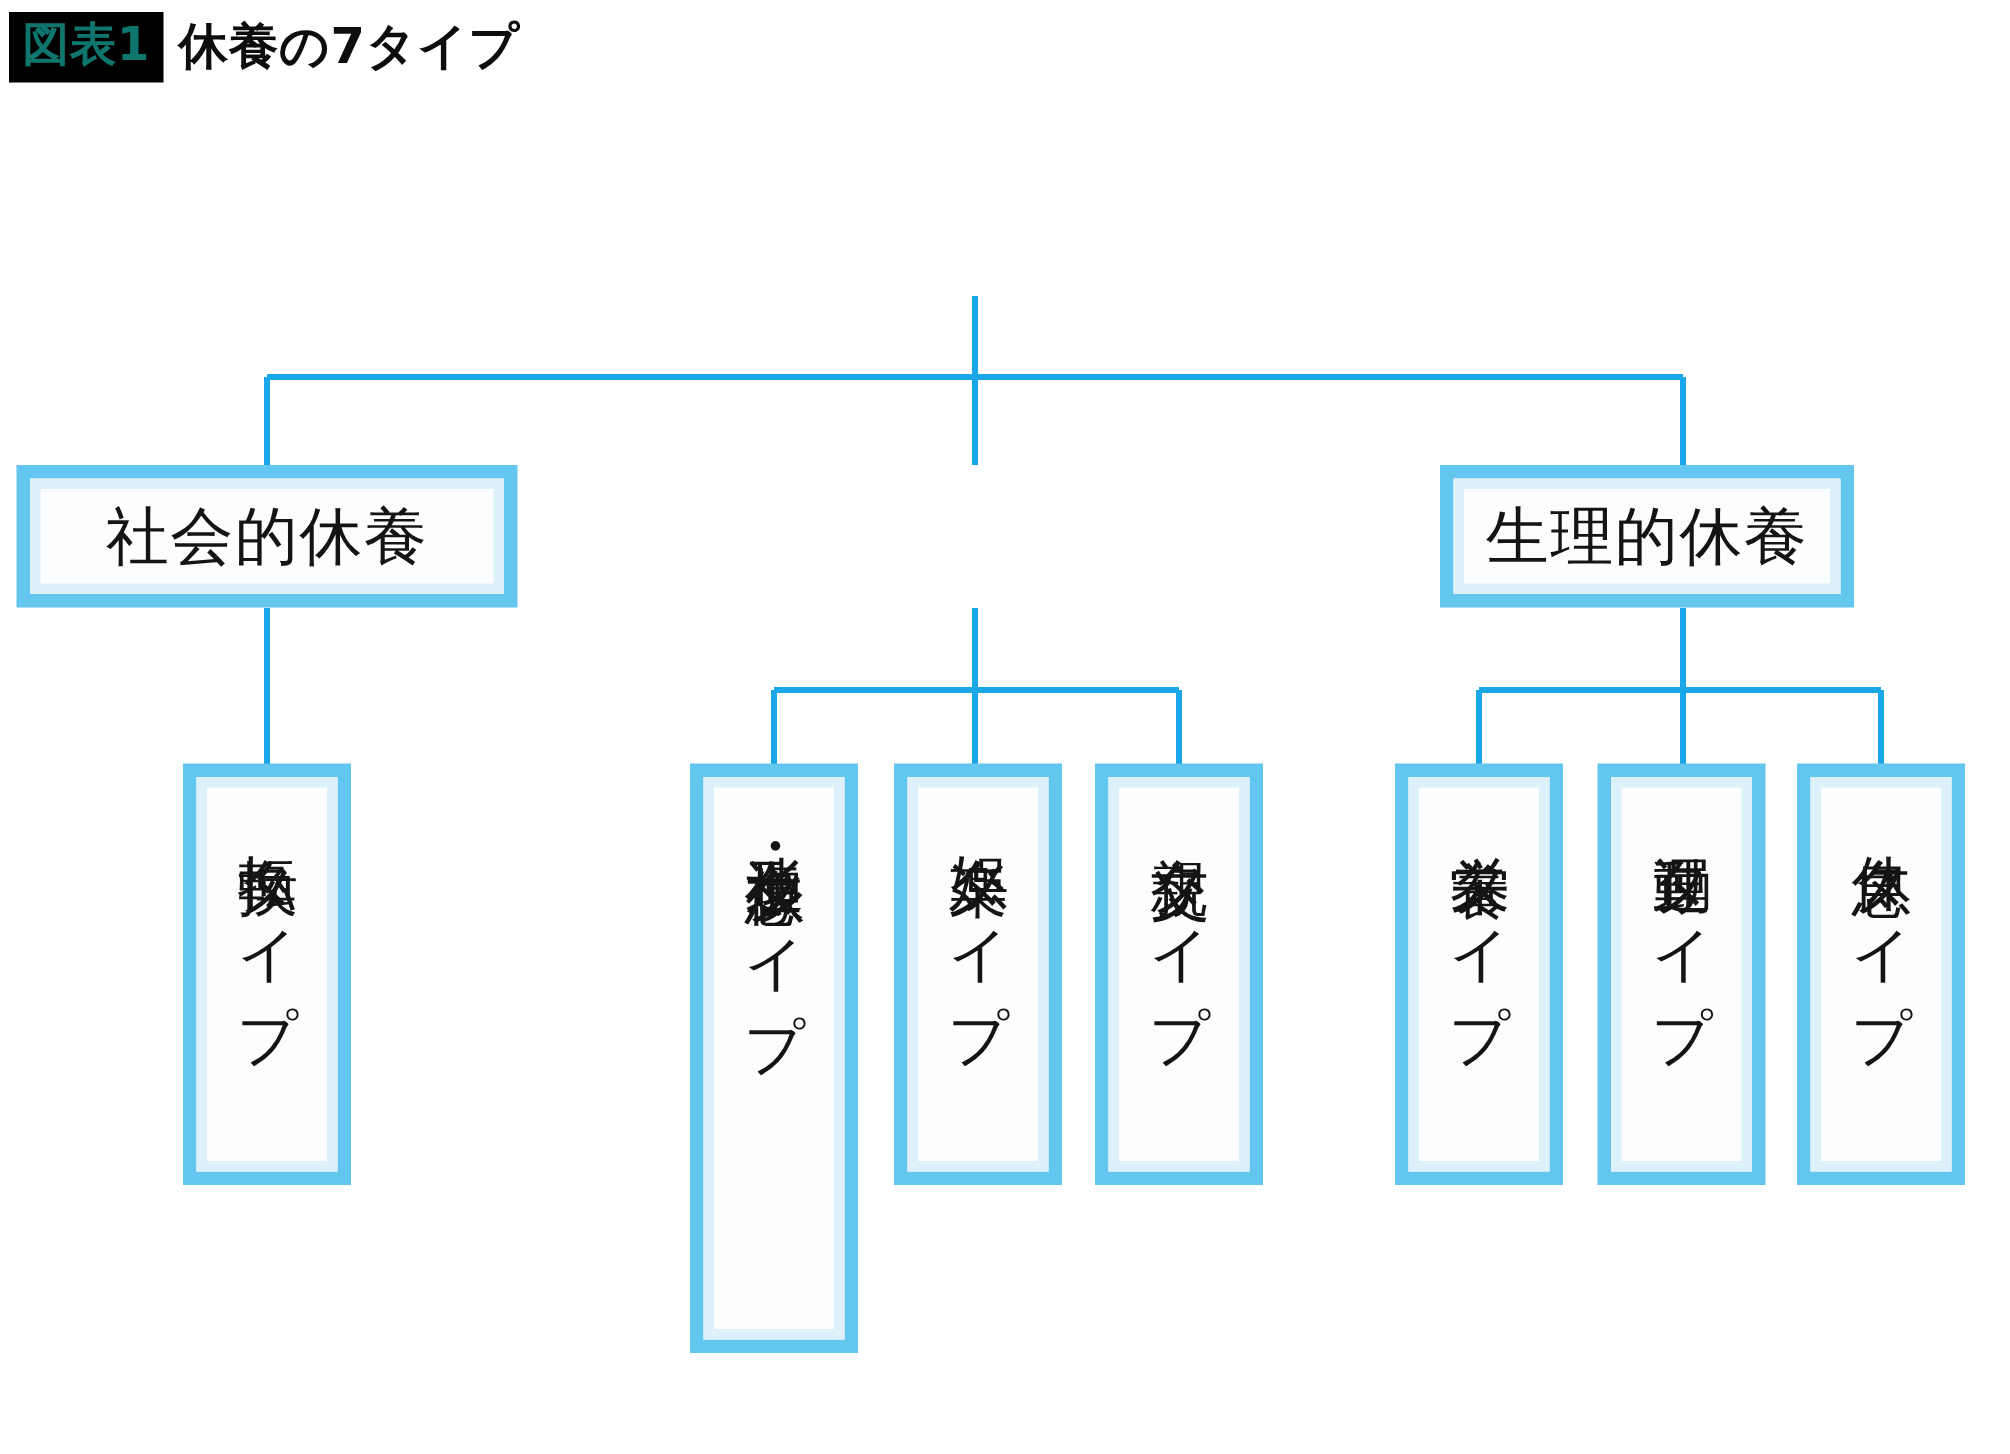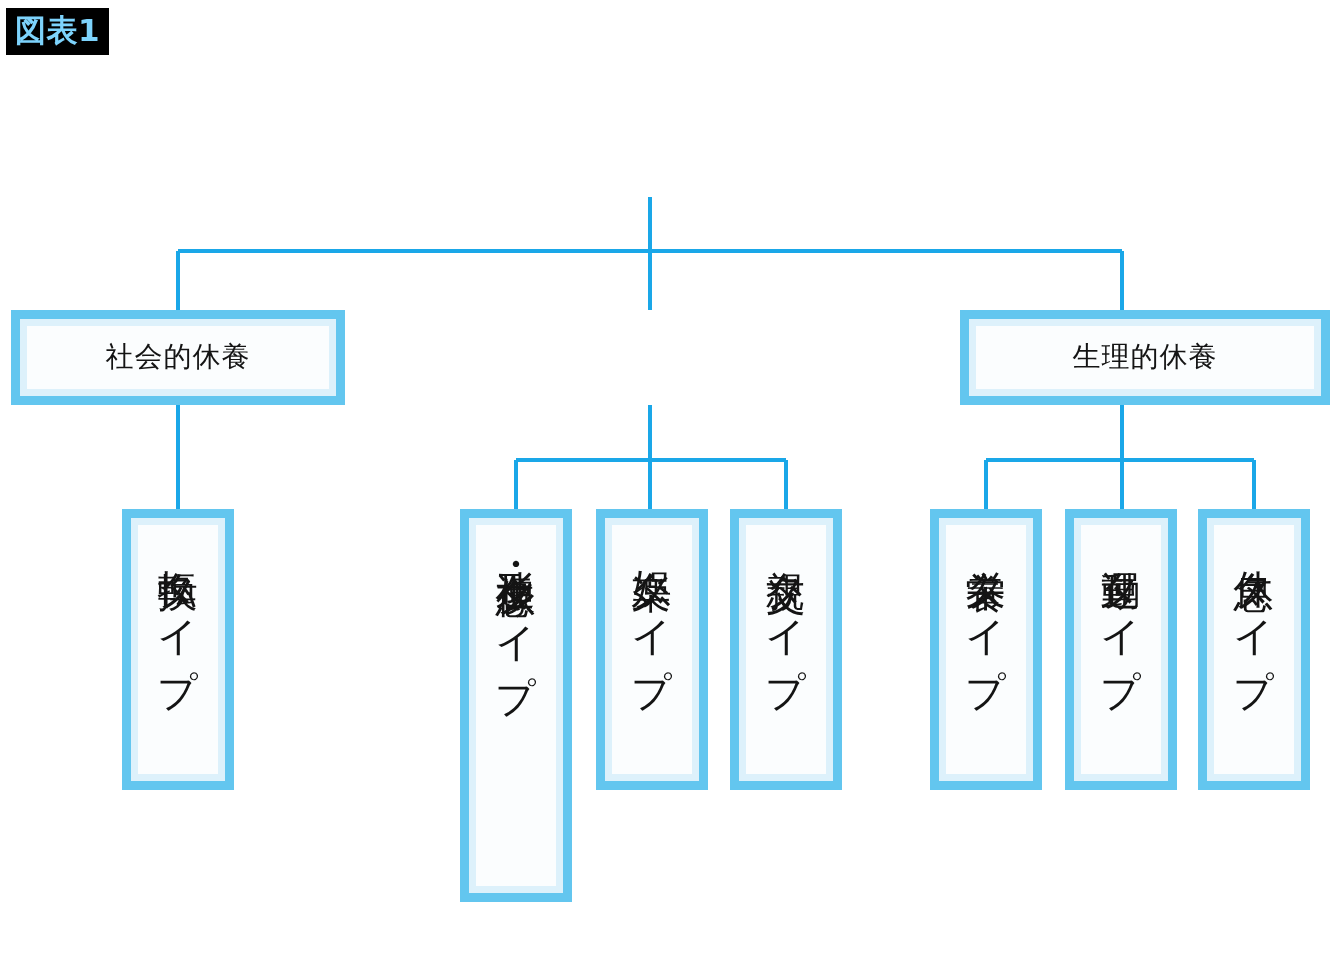--- a/index.html
+++ b/index.html
@@ -28,7 +28,7 @@
   }
   .title-badge {
     background: #000000;
-    color: #7dd3fc;
+    color: #0f766e;
     font-size: 31px;
     font-weight: 700;
     line-height: 1;

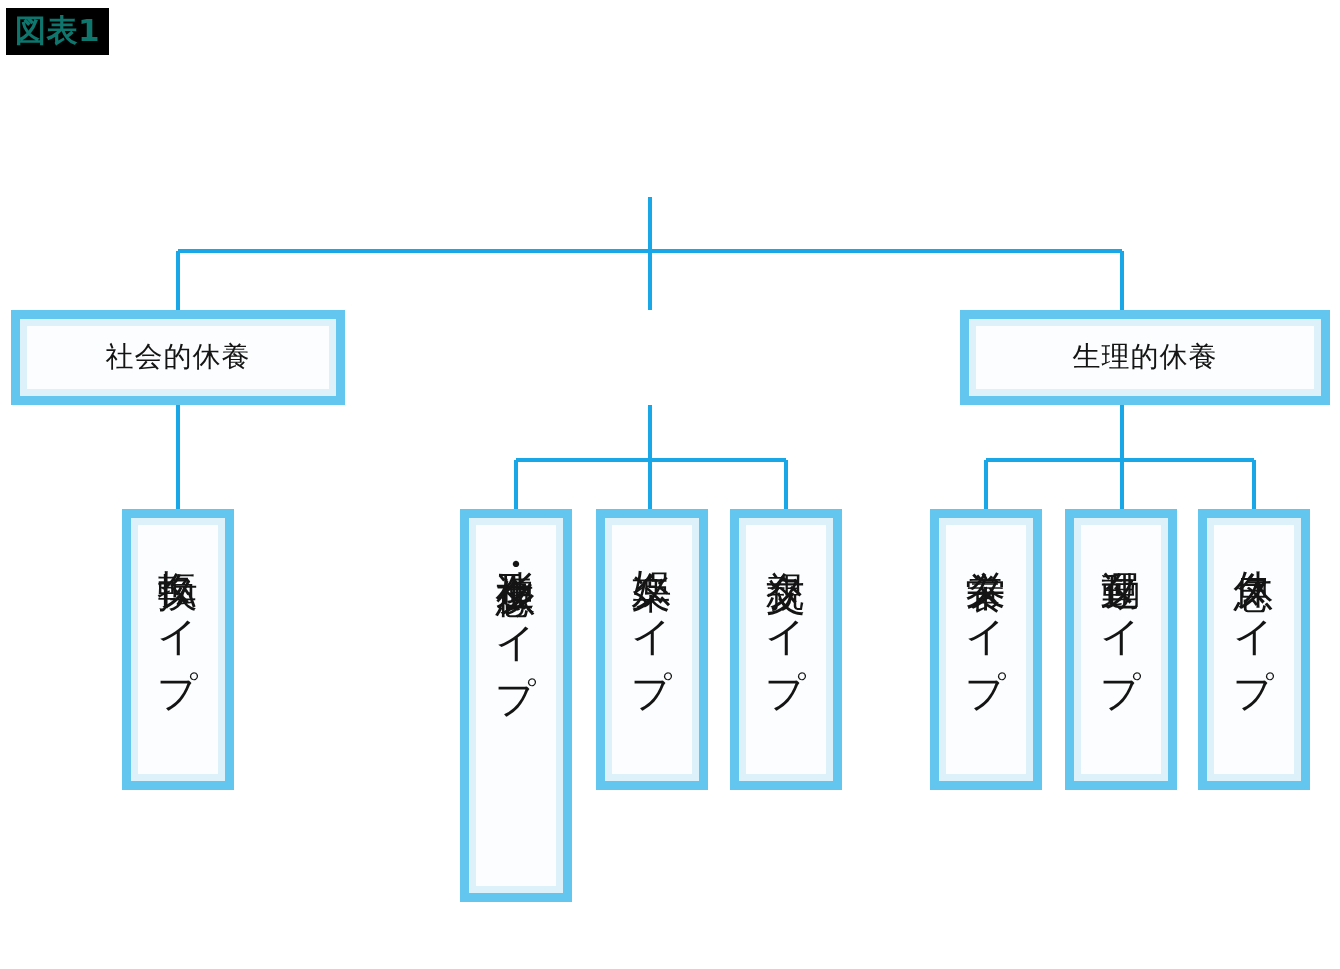--- a/index.html
+++ b/index.html
@@ -114,6 +114,7 @@
 
 <div class="title-row">
   <span class="title-badge">図表1</span>
+  <span class="title-text">休養の7タイプ</span>
 </div>
 
 <div class="diagram">

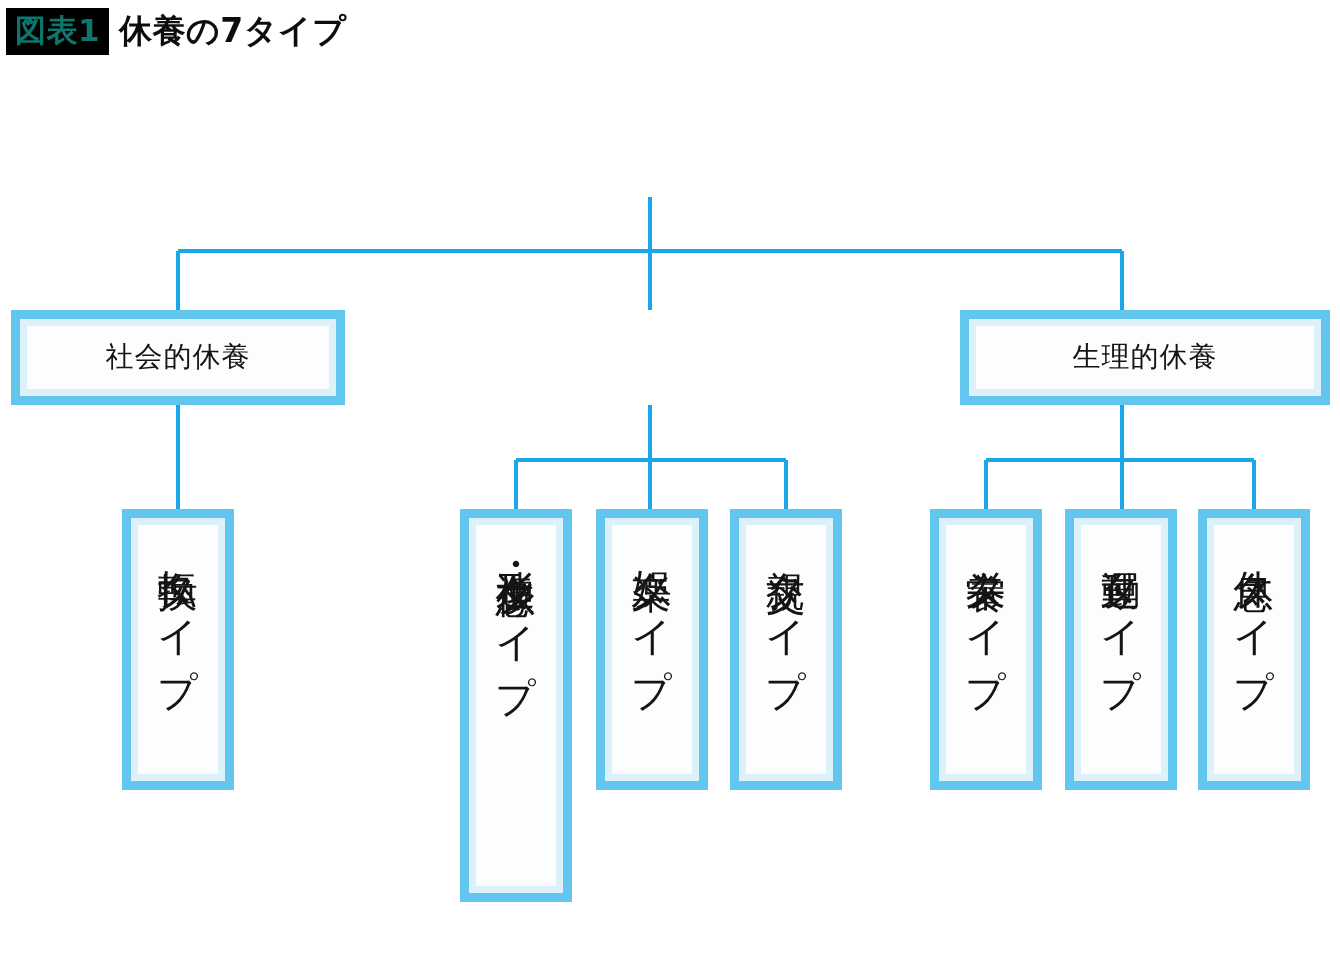--- a/index.html
+++ b/index.html
@@ -87,7 +87,7 @@
 
   
   .node.horiz .label {
-    font-size: 28px;
+    font-size: 42px;
     letter-spacing: 1px;
     white-space: nowrap;
   }

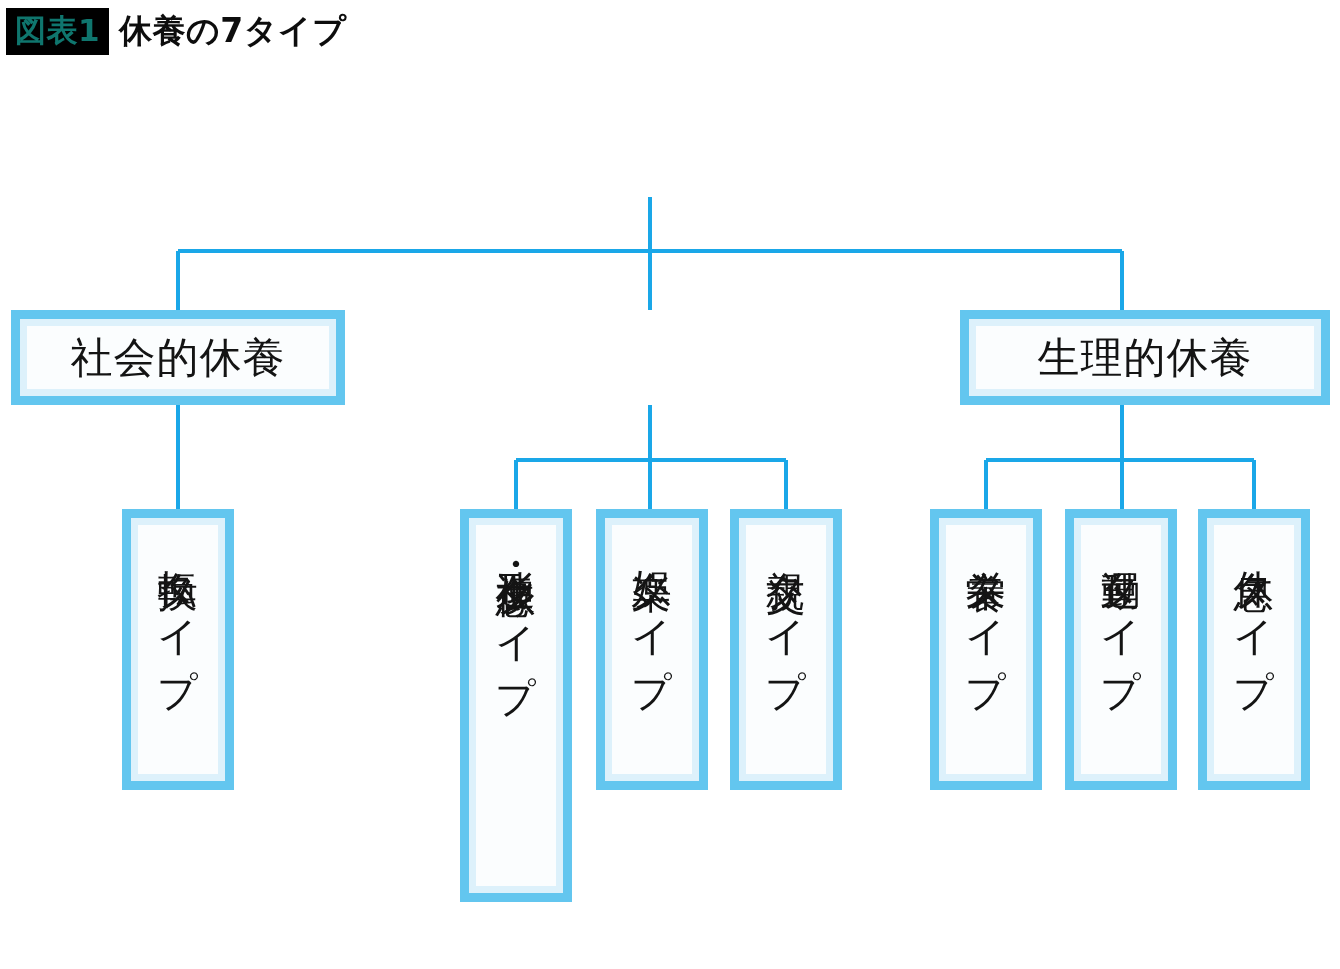--- a/index.html
+++ b/index.html
@@ -152,7 +152,7 @@
   </div>
 
 
-  <div class="node horiz" style="left:960px; top:310px; width:370px; height:95px;">
+  <div class="node horiz" style="left:960px; top:310px; width:276px; height:95px;">
     <div class="inner">
       <span class="label">生理的休養</span>
     </div>

